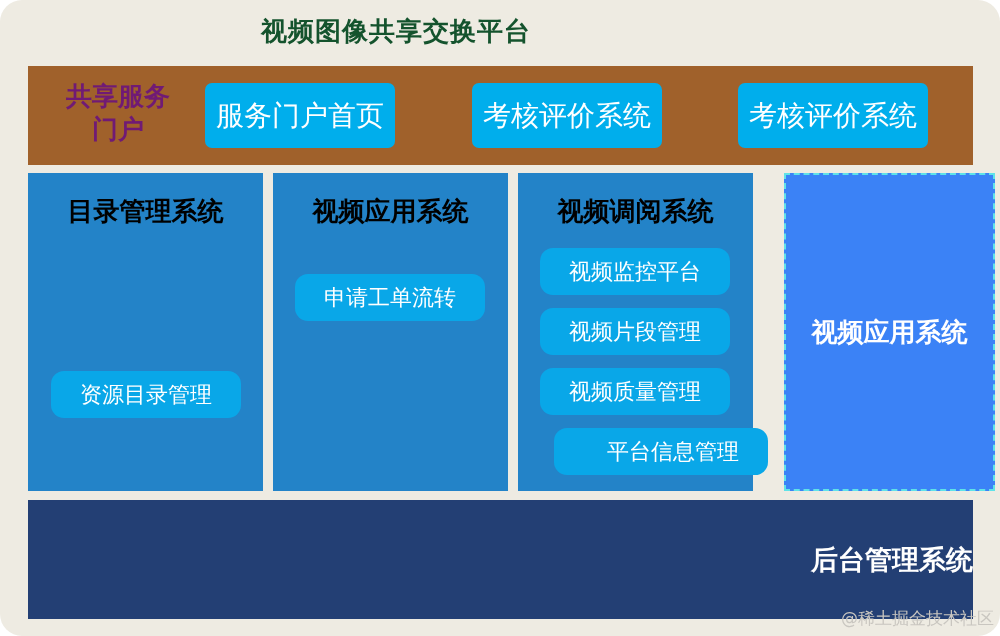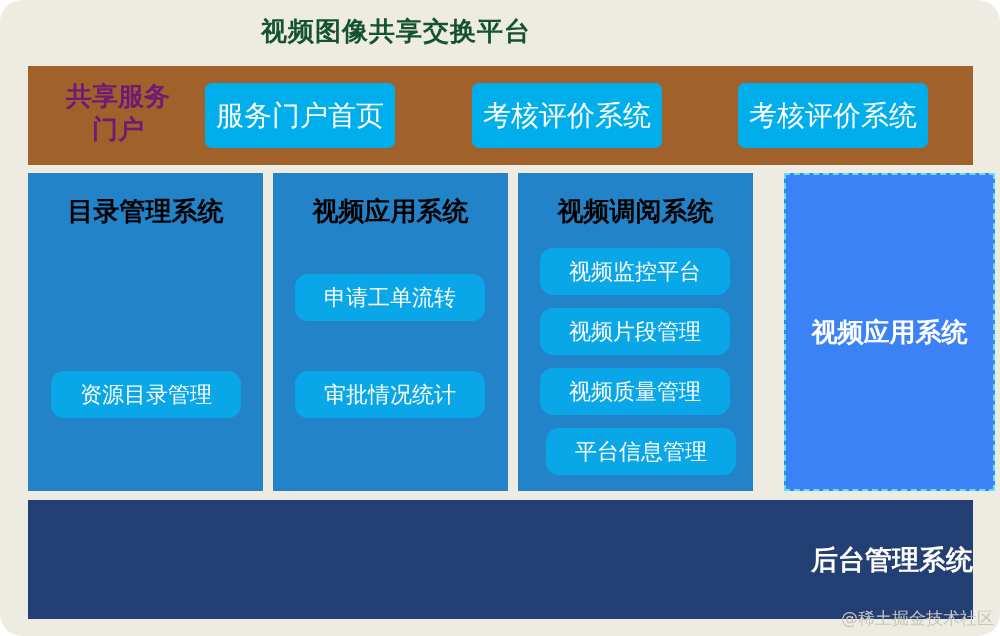--- a/index.html
+++ b/index.html
@@ -91,7 +91,6 @@
   <div class="col" style="left:273px; width:235px;">
     <div class="col-title" style="top:21px;">视频应用系统</div>
     <div class="sub-btn" style="left:22px; top:101px;">申请工单流转</div>
-    <div class="sub-btn" style="left:22px; top:198px;">审批情况统计</div>
   </div>
 
   <div class="col" style="left:518px; width:235px;">

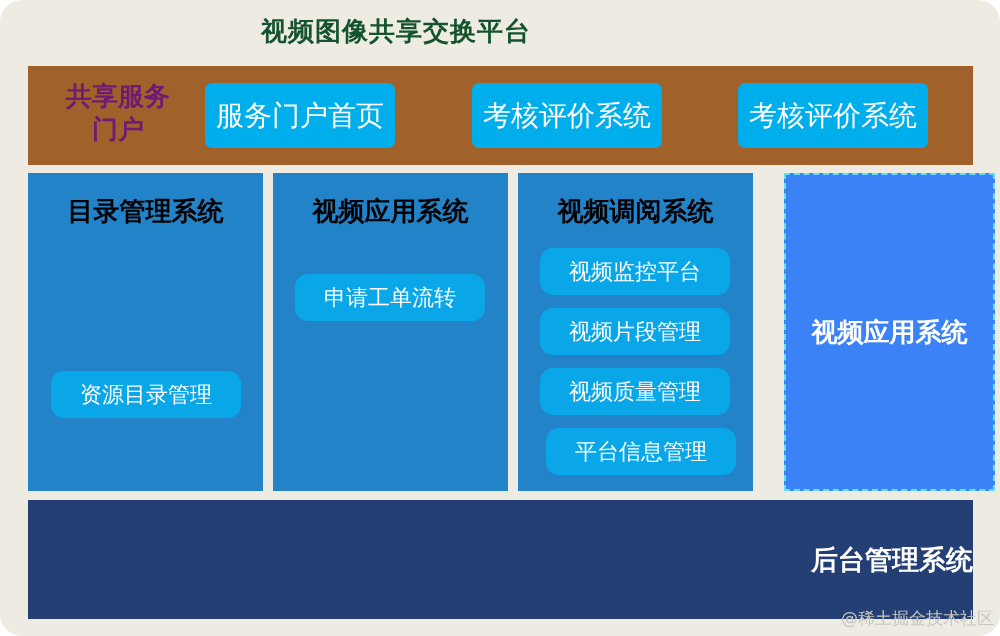--- a/index.html
+++ b/index.html
@@ -98,7 +98,7 @@
     <div class="sub-btn" style="left:22px; top:75px;">视频监控平台</div>
     <div class="sub-btn" style="left:22px; top:135px;">视频片段管理</div>
     <div class="sub-btn" style="left:22px; top:195px;">视频质量管理</div>
-    <div class="sub-btn" style="left:28px; top:255px;">平台信息管理</div>
+    <div class="sub-btn" style="left:36px; top:255px;padding-left:24px;">平台信息管理</div>
   </div>
 
   <div class="col-gray">

